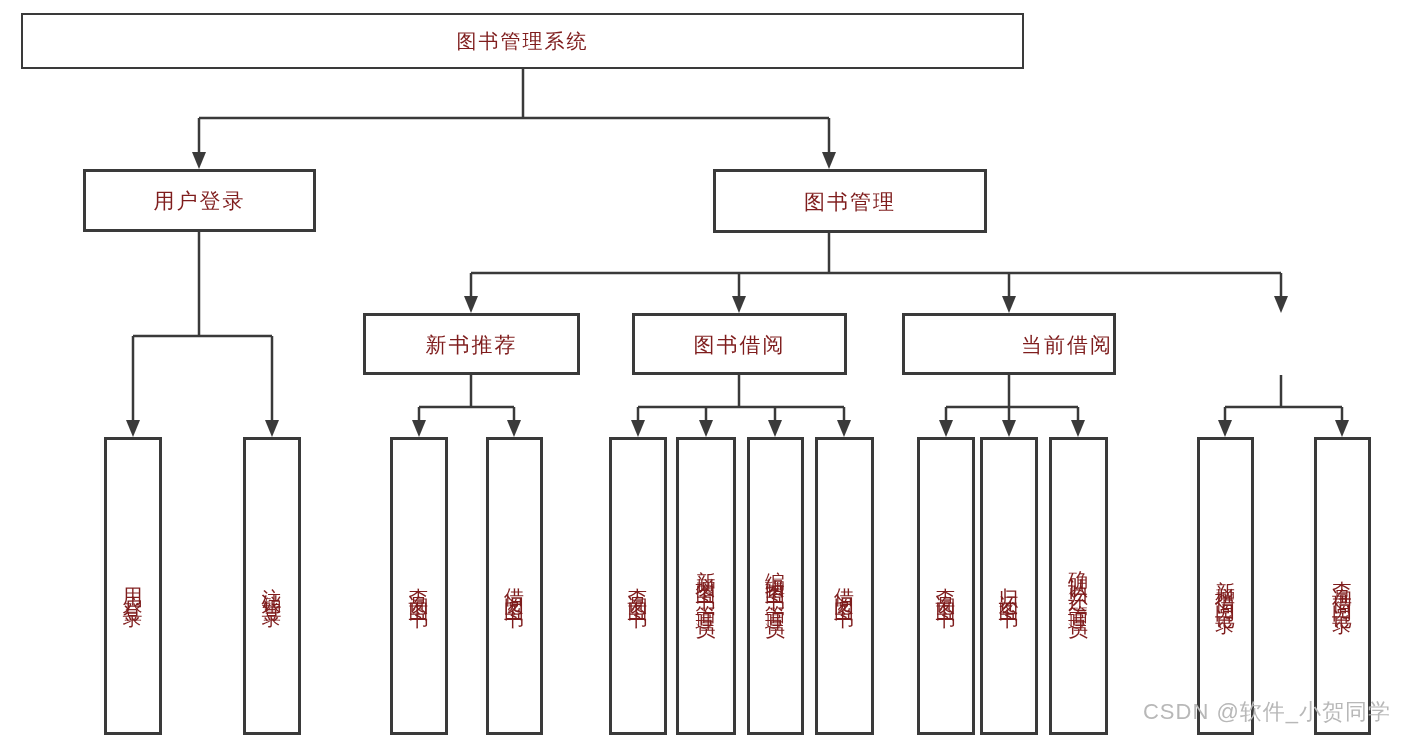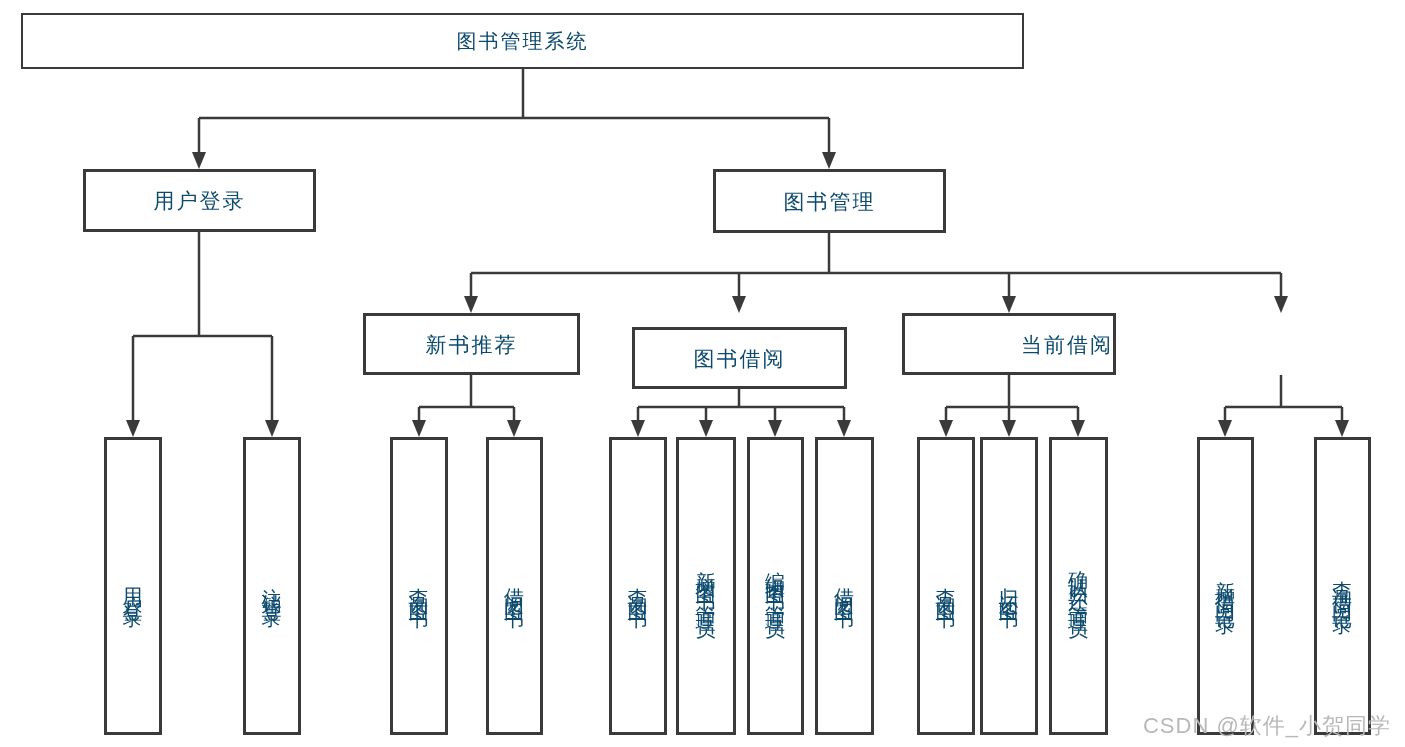--- a/index.html
+++ b/index.html
@@ -24,7 +24,7 @@
     display: flex;
     align-items: center;
     justify-content: center;
-    color: #0c4a6e;
+    color: #7f1d1d;
     font-size: 21px;
     line-height: 1;
     z-index: 2;

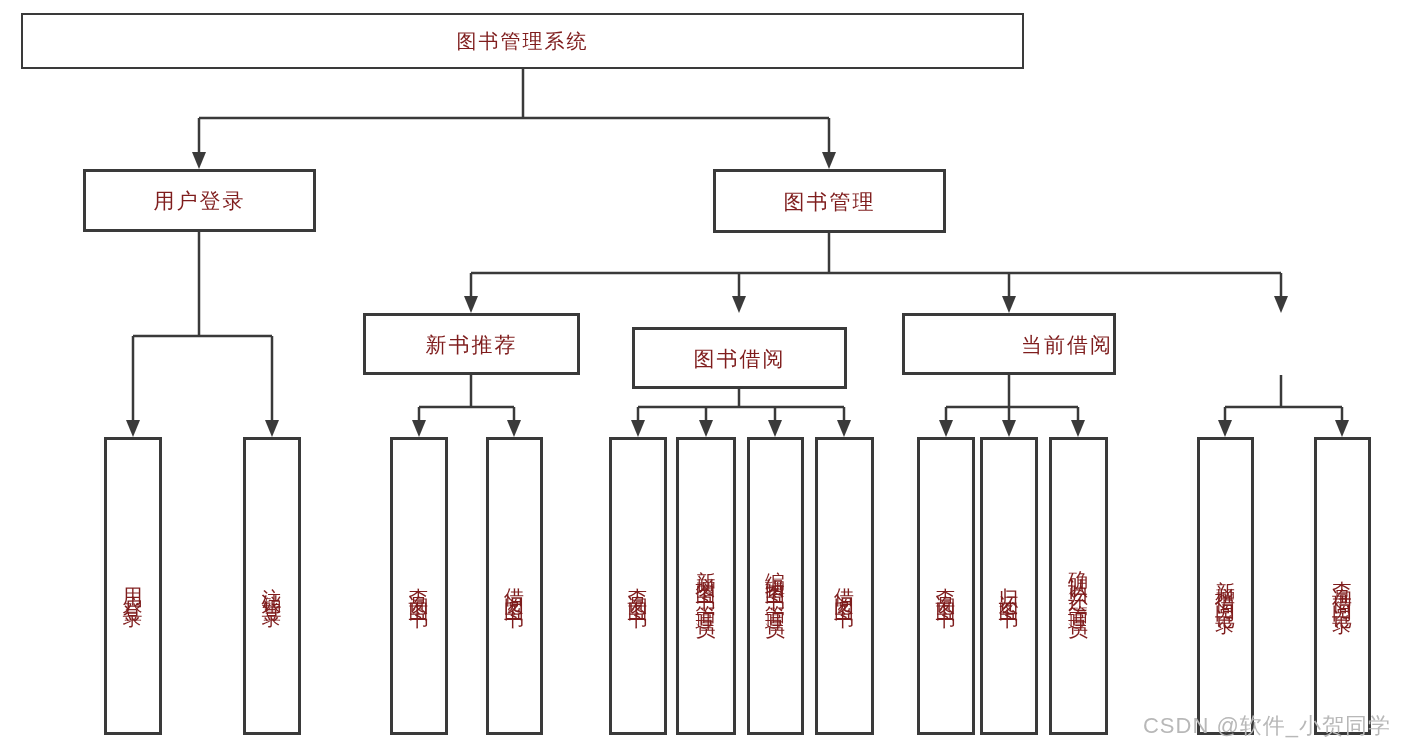--- a/index.html
+++ b/index.html
@@ -42,7 +42,7 @@
   .n-root            { left: 21px;   top: 13px;  width: 1003px; height: 56px; border-width: 2.5px; }
   .n-root .lbl       { font-size: 20px; }
   .n-user-login      { left: 83px;   top: 169px; width: 233px; height: 63px; }
-  .n-book-mgmt       { left: 713px;  top: 169px; width: 233px; height: 64px; text-align: center; }
+  .n-book-mgmt       { left: 713px;  top: 169px; width: 274px; height: 64px; text-align: center; }
   .n-new-book-rec    { left: 363px;  top: 313px; width: 217px; height: 62px; }
   .n-book-borrow     { left: 632px;  top: 327px; width: 215px; height: 62px; }
   .n-current-borrow  { left: 902px;  top: 313px; width: 214px; height: 62px; justify-content: flex-end; }

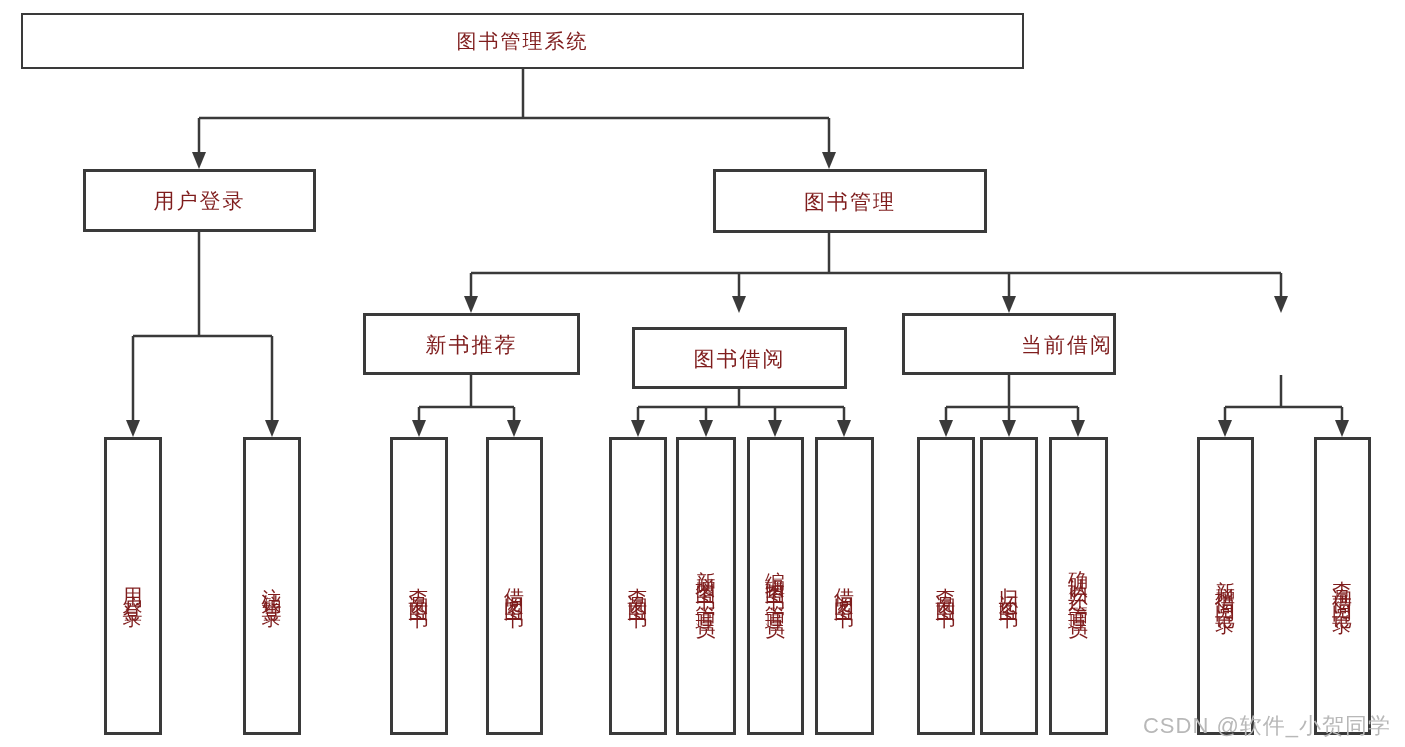--- a/index.html
+++ b/index.html
@@ -44,7 +44,7 @@
   .n-user-login      { left: 83px;   top: 169px; width: 233px; height: 63px; }
   .n-book-mgmt       { left: 713px;  top: 169px; width: 274px; height: 64px; text-align: center; }
   .n-new-book-rec    { left: 363px;  top: 313px; width: 217px; height: 62px; }
-  .n-book-borrow     { left: 632px;  top: 327px; width: 215px; height: 62px; }
+  .n-book-borrow     { left: 632px;  top: 313px; width: 215px; height: 62px; }
   .n-current-borrow  { left: 902px;  top: 313px; width: 214px; height: 62px; justify-content: flex-end; }
   .n-borrow-record   { left: 1174px; top: 313px; width: 214px; height: 62px; }
   .leaf              { top: 437px; height: 298px; }

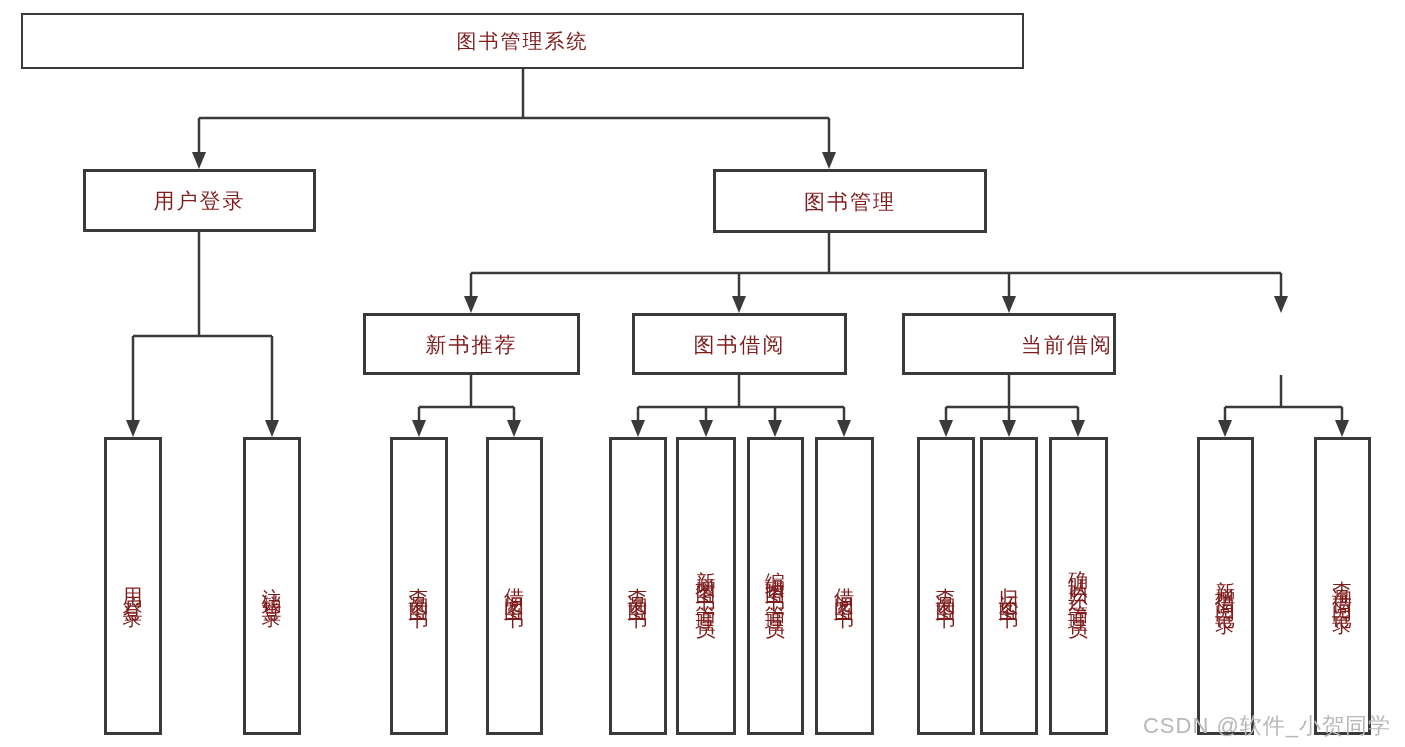--- a/index.html
+++ b/index.html
@@ -64,7 +64,7 @@
   #watermark {
     position: absolute;
     right: 14px;
-    bottom: 6px;
+    bottom: 20px;
     font-size: 22px;
     color: #b8b8b8;
     letter-spacing: 1px;

